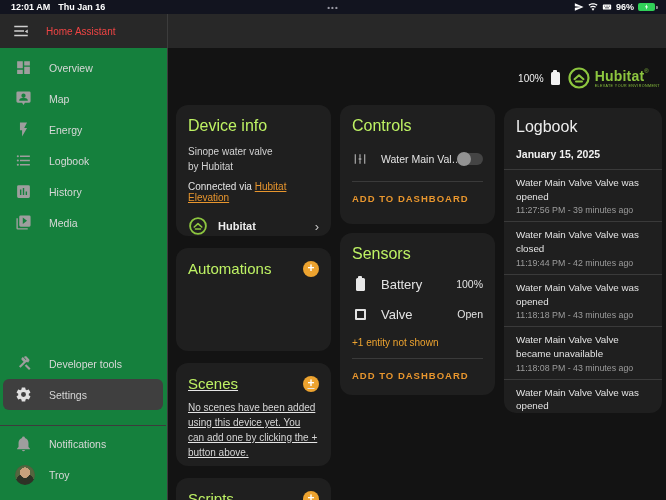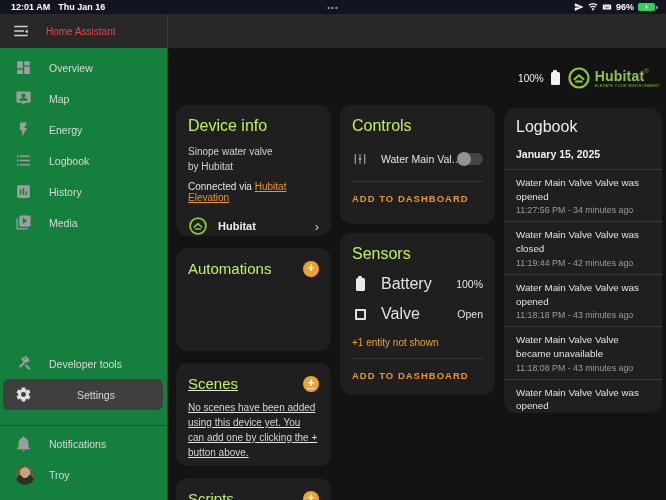--- a/index.html
+++ b/index.html
@@ -391,7 +391,7 @@
     </div>
     <div class="log-entry">
       <div class="log-msg">Water Main Valve Valve was opened</div>
-      <div class="log-time">11:27:56 PM - 34 minutes ago</div>
+      <div class="log-time">11:27:56 PM - 39 minutes ago</div>
     </div>
     <div class="log-entry">
       <div class="log-msg">Water Main Valve Valve was closed</div>

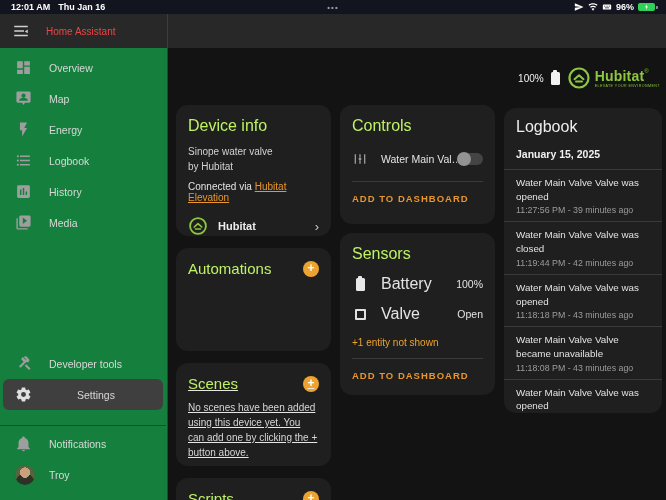--- a/index.html
+++ b/index.html
@@ -139,7 +139,7 @@
   .card-sensors { left:172px; top:185px; width:155px; height:162px; padding:12px 0 0; }
   .sensor-row { display:flex; align-items:center; height:30px; padding:0 12px; }
   .sensor-row .ic { width:16px; display:flex; justify-content:center; flex:none; }
-  .sensor-name { margin-left:13px; font-size:16px; color:#e3e3e3; }
+  .sensor-name { margin-left:13px; font-size:13px; color:#e3e3e3; }
   .sensor-val { margin-left:auto; font-size:10.5px; color:#e3e3e3; }
   .sensors-rows { margin-top:6px; }
   .batt-icon { position:relative; width:9px; height:13px; background:#e8e8e8;

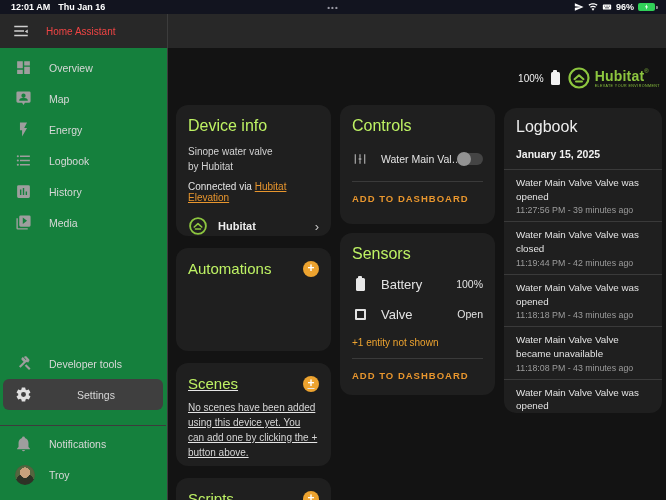--- a/index.html
+++ b/index.html
@@ -64,7 +64,7 @@
   .side-nav { position:absolute; top:4px; left:0; right:1px; }
   .side-tools { position:absolute; top:300px; left:0; right:1px; }
   .side-item.active { background:#3f3f3f; border-radius:6px; margin:0 3px;
-    padding-left:12px;gap:28px; }
+    padding-left:12px; }
   .side-item.active .ic { color:#e0e0e0; }
   .side-divider { position:absolute; top:377px; left:0; right:1px; height:1px; background:#3c3c3c; }
   .side-footer { position:absolute; top:380px; left:0; right:1px; }

